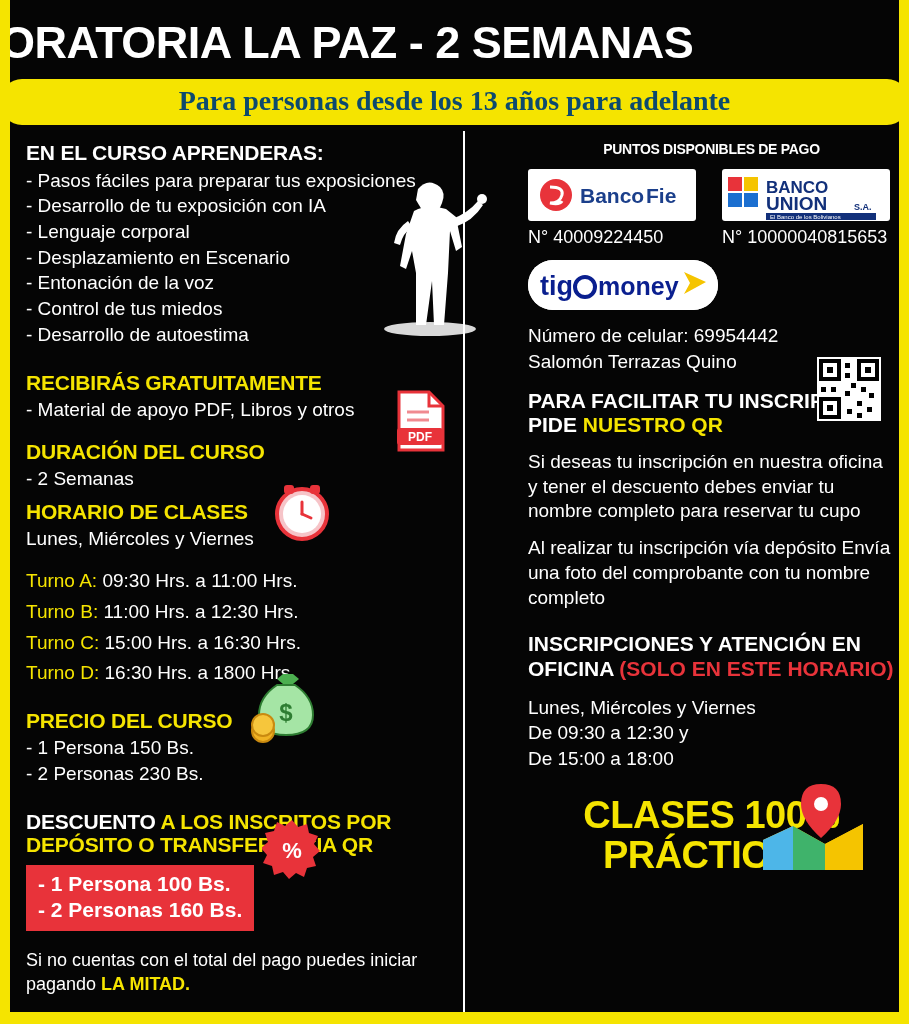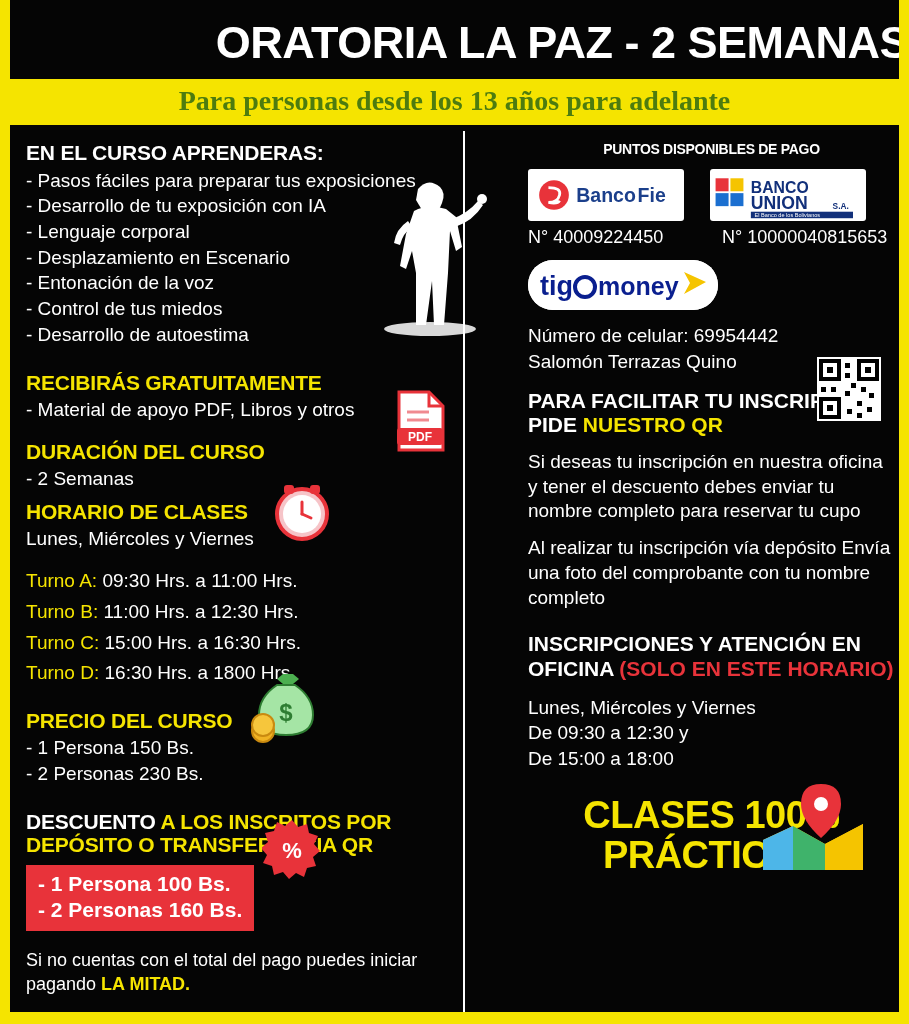--- a/index.html
+++ b/index.html
@@ -23,7 +23,7 @@
   }
   
   .header-title {
-    text-align: right;
+    text-align: left;
     font-size: 45px;
     font-weight: bold;
     letter-spacing: -0.5px;

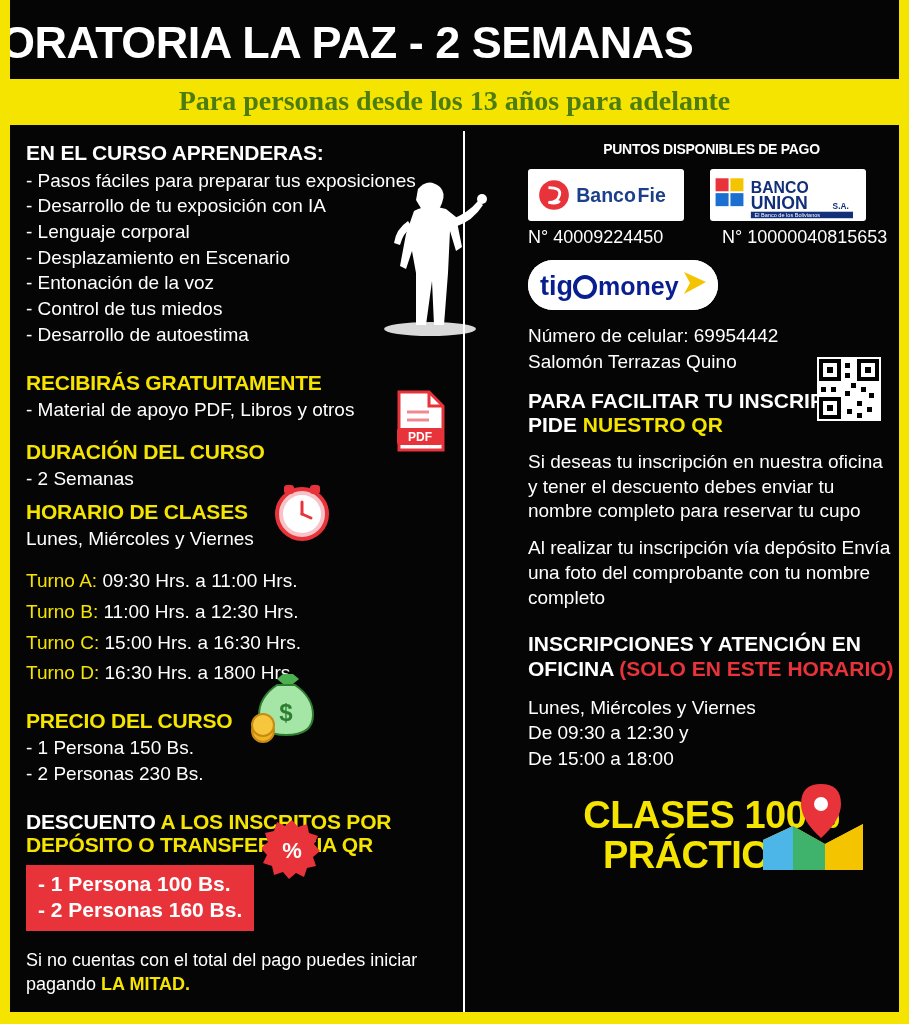--- a/index.html
+++ b/index.html
@@ -34,13 +34,14 @@
   }
   .header-band {
     background: #f5e400;
-    color: #4d7c0f;
+    color: #0c4a6e;
     text-align: center;
     font-family: "Liberation Serif", serif;
     font-weight: bold;
     font-size: 28px;
     padding: 6px 0 8px 0;
     line-height: 1.15;
+    border-radius: 22px;
   }
   
   .columns {

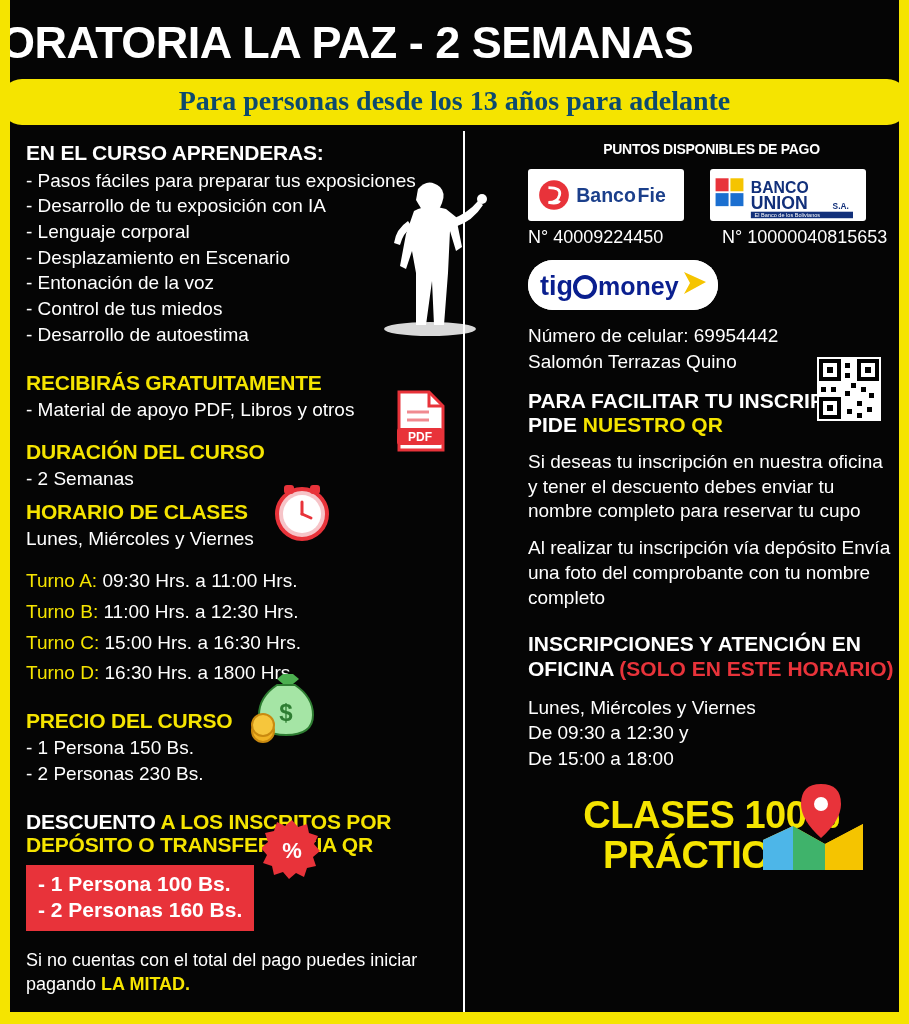--- a/index.html
+++ b/index.html
@@ -161,7 +161,7 @@
   .bank-card {
     background: #fff;
     border-radius: 3px;
-    width: 156px;
+    width: 168px;
     height: 52px;
     display: flex;
     align-items: center;

